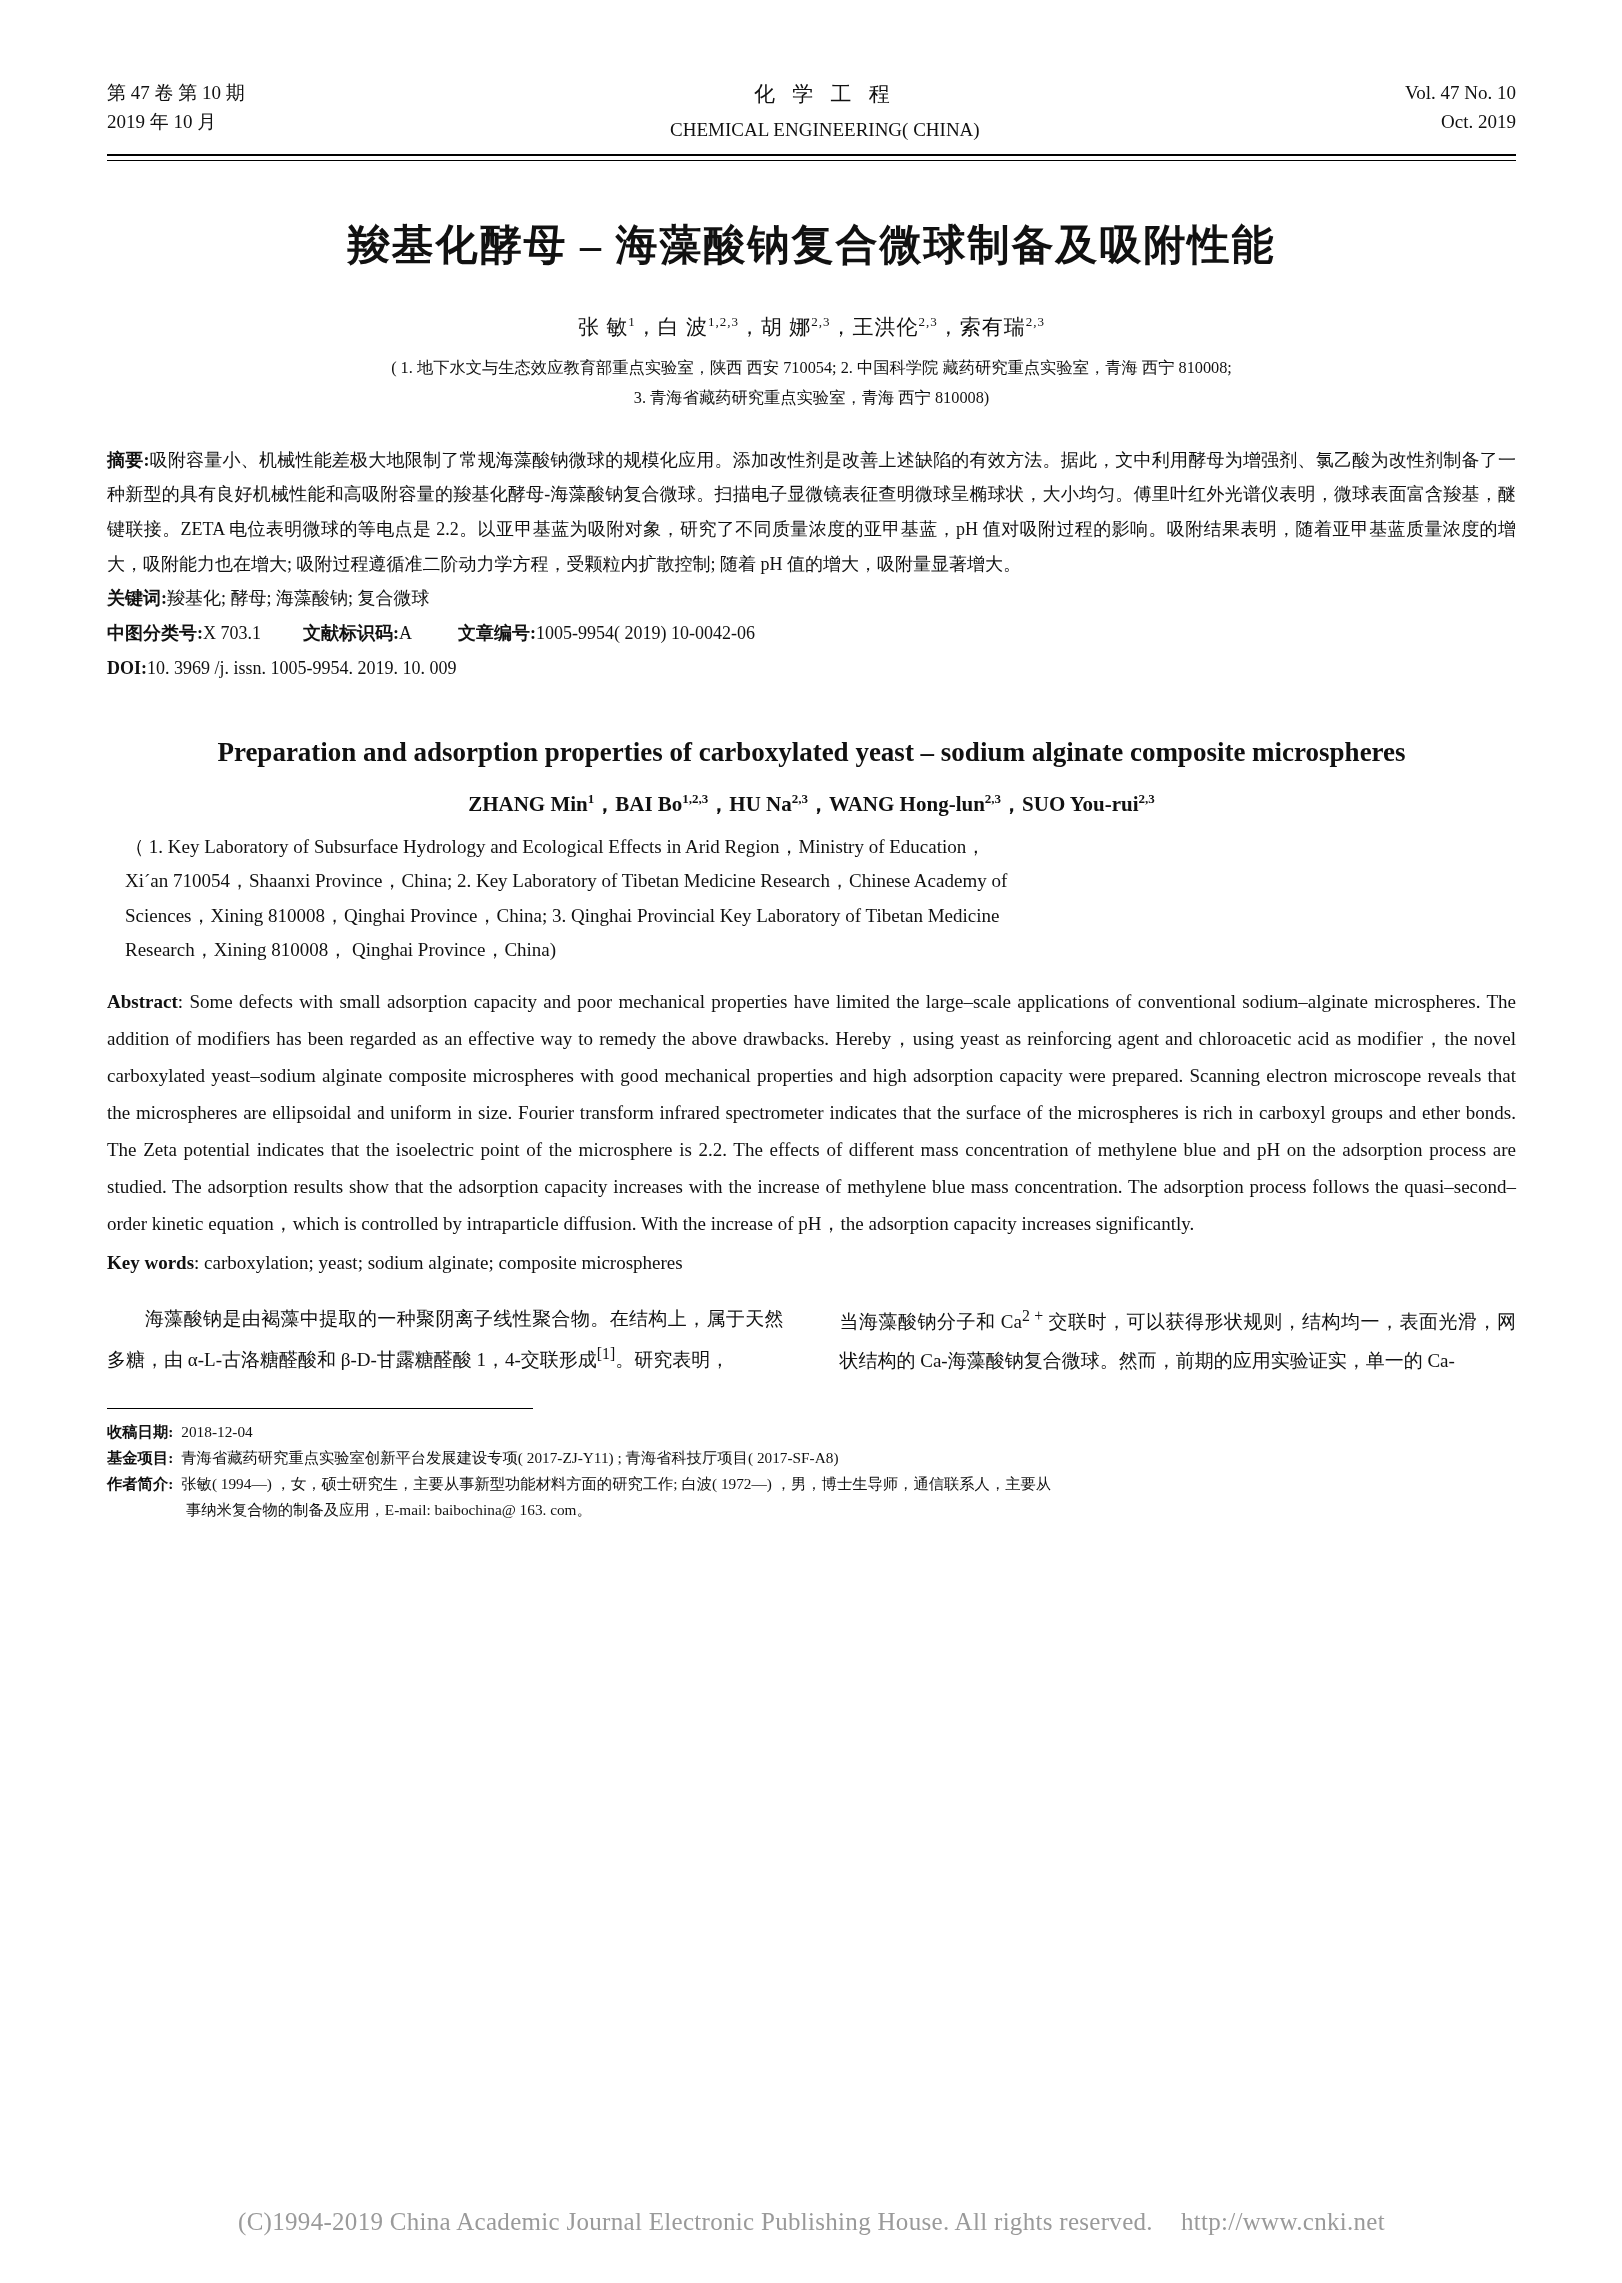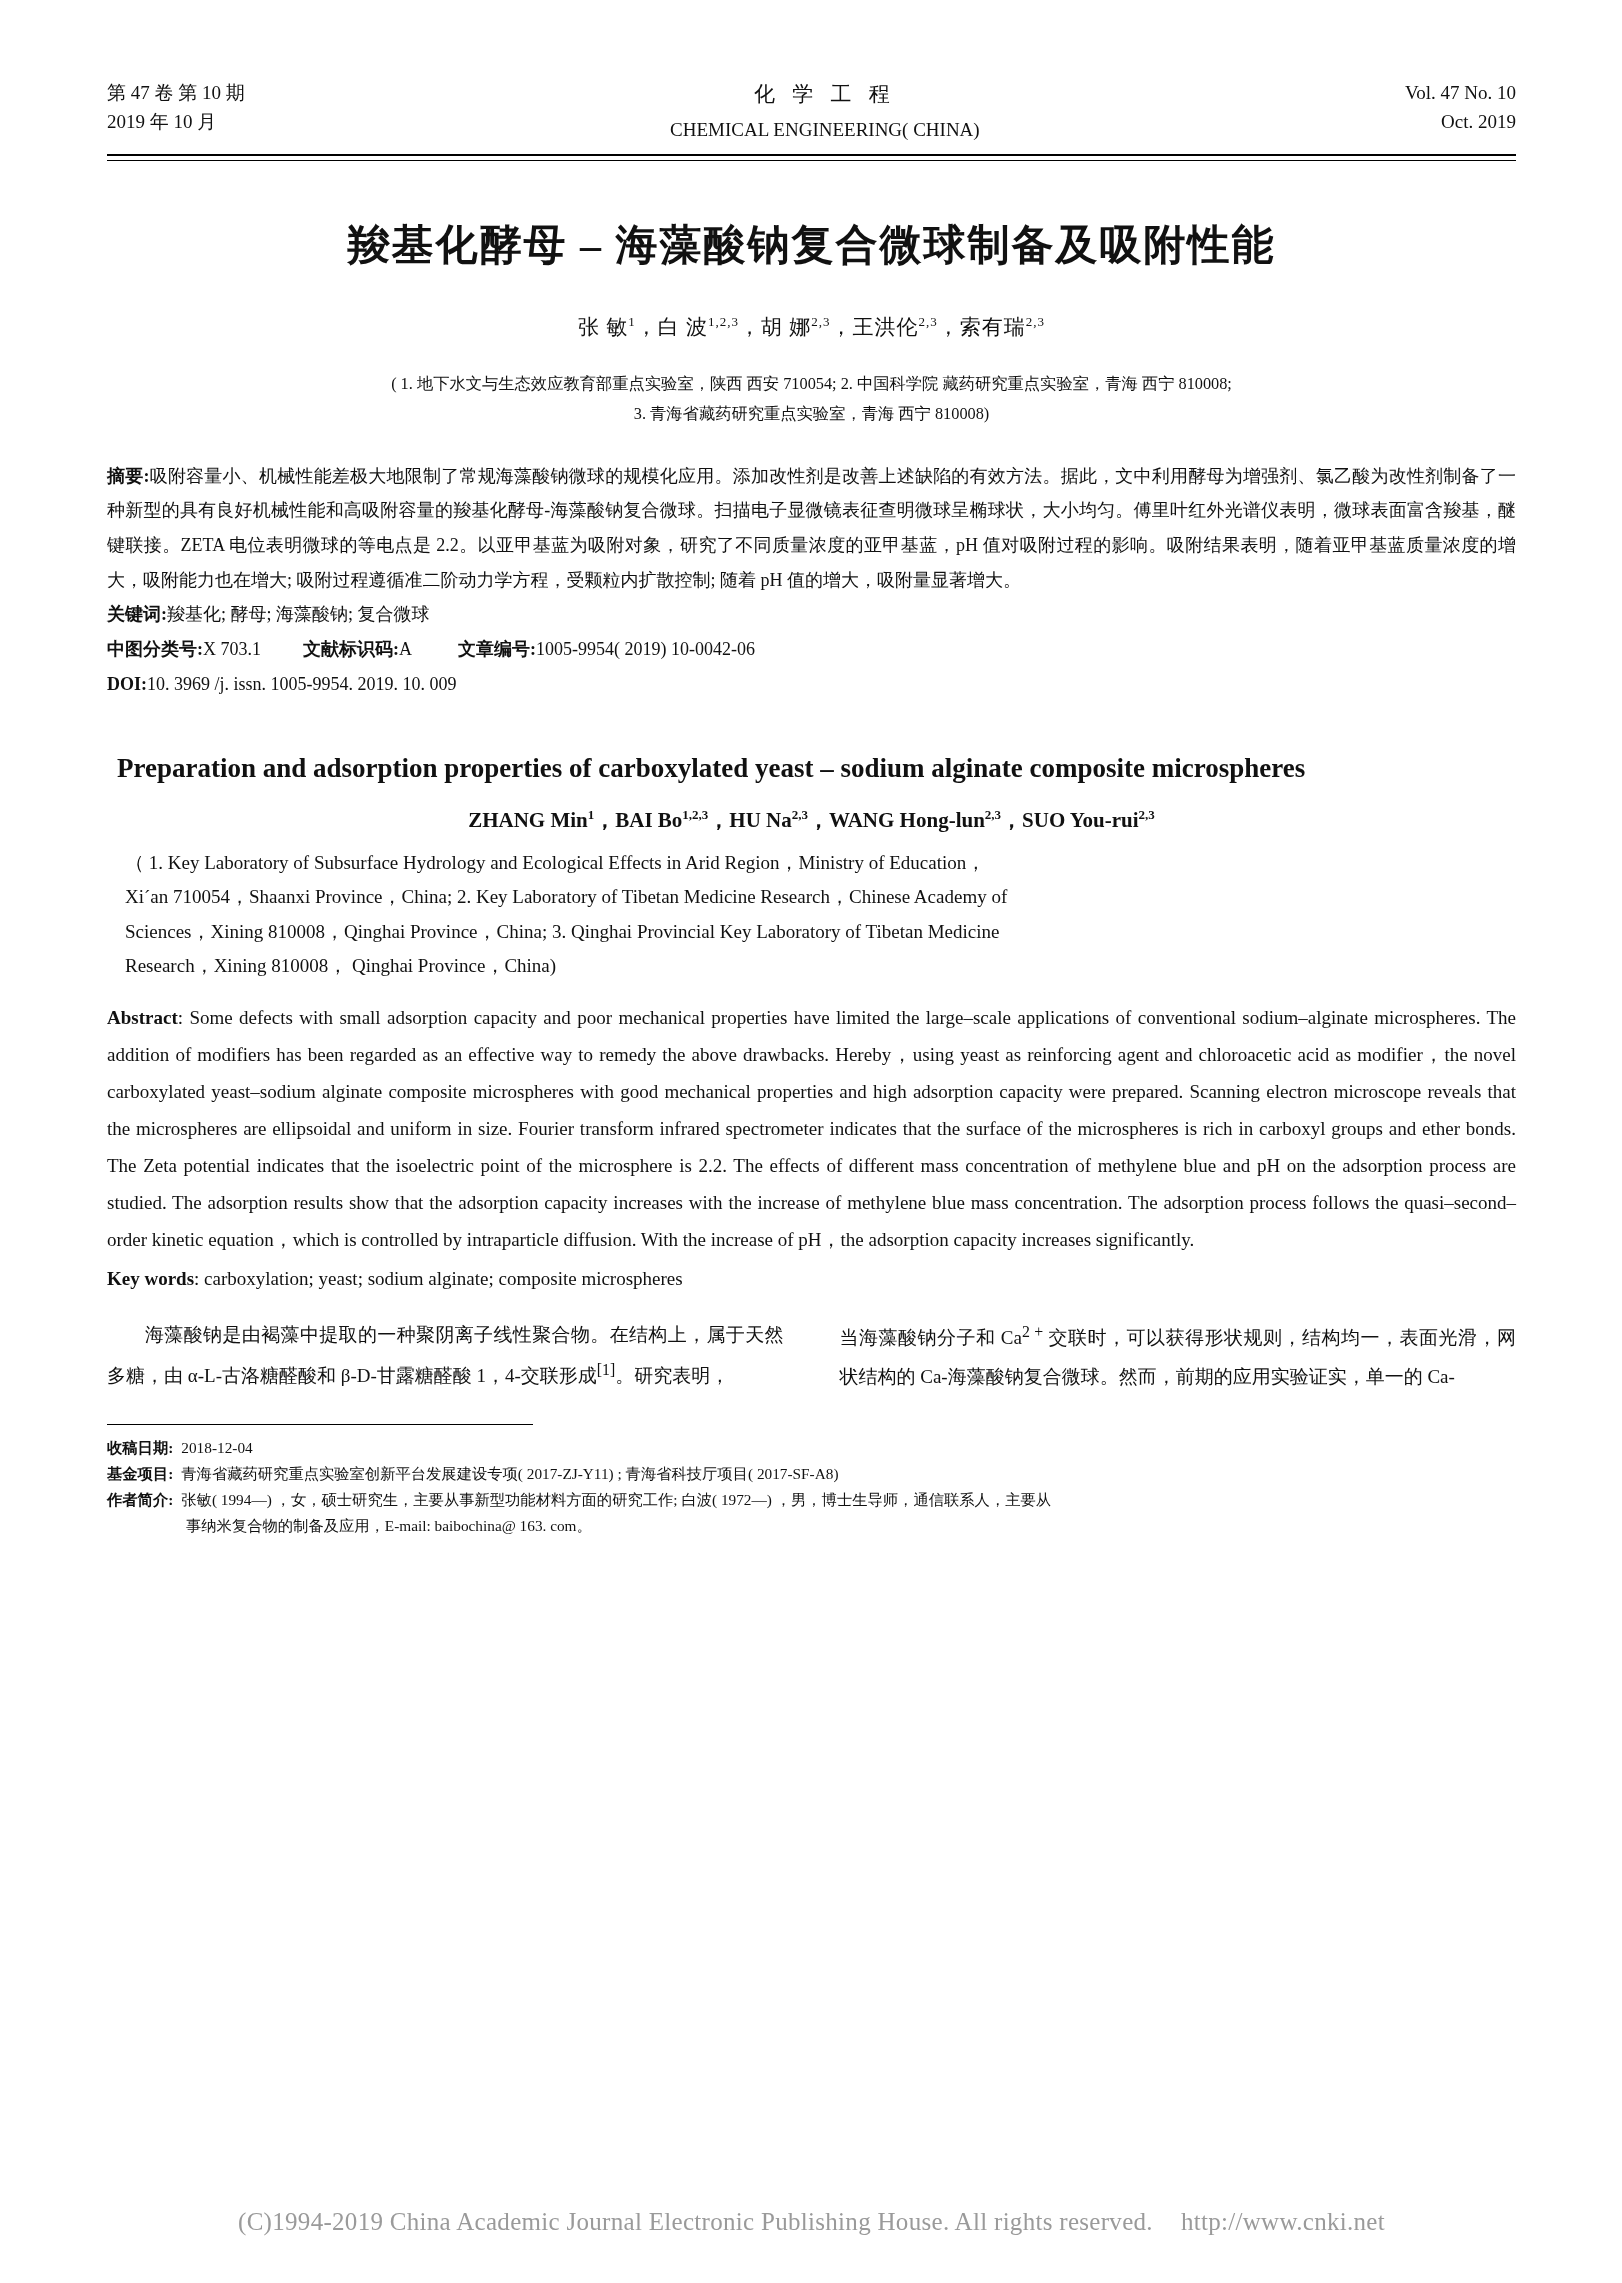--- a/index.html
+++ b/index.html
@@ -77,7 +77,7 @@
     text-align: center;
     font-size: 16.3px;
     line-height: 1.85;
-    margin-top: 28px;
+    margin-top: 12px;
   }
 
   

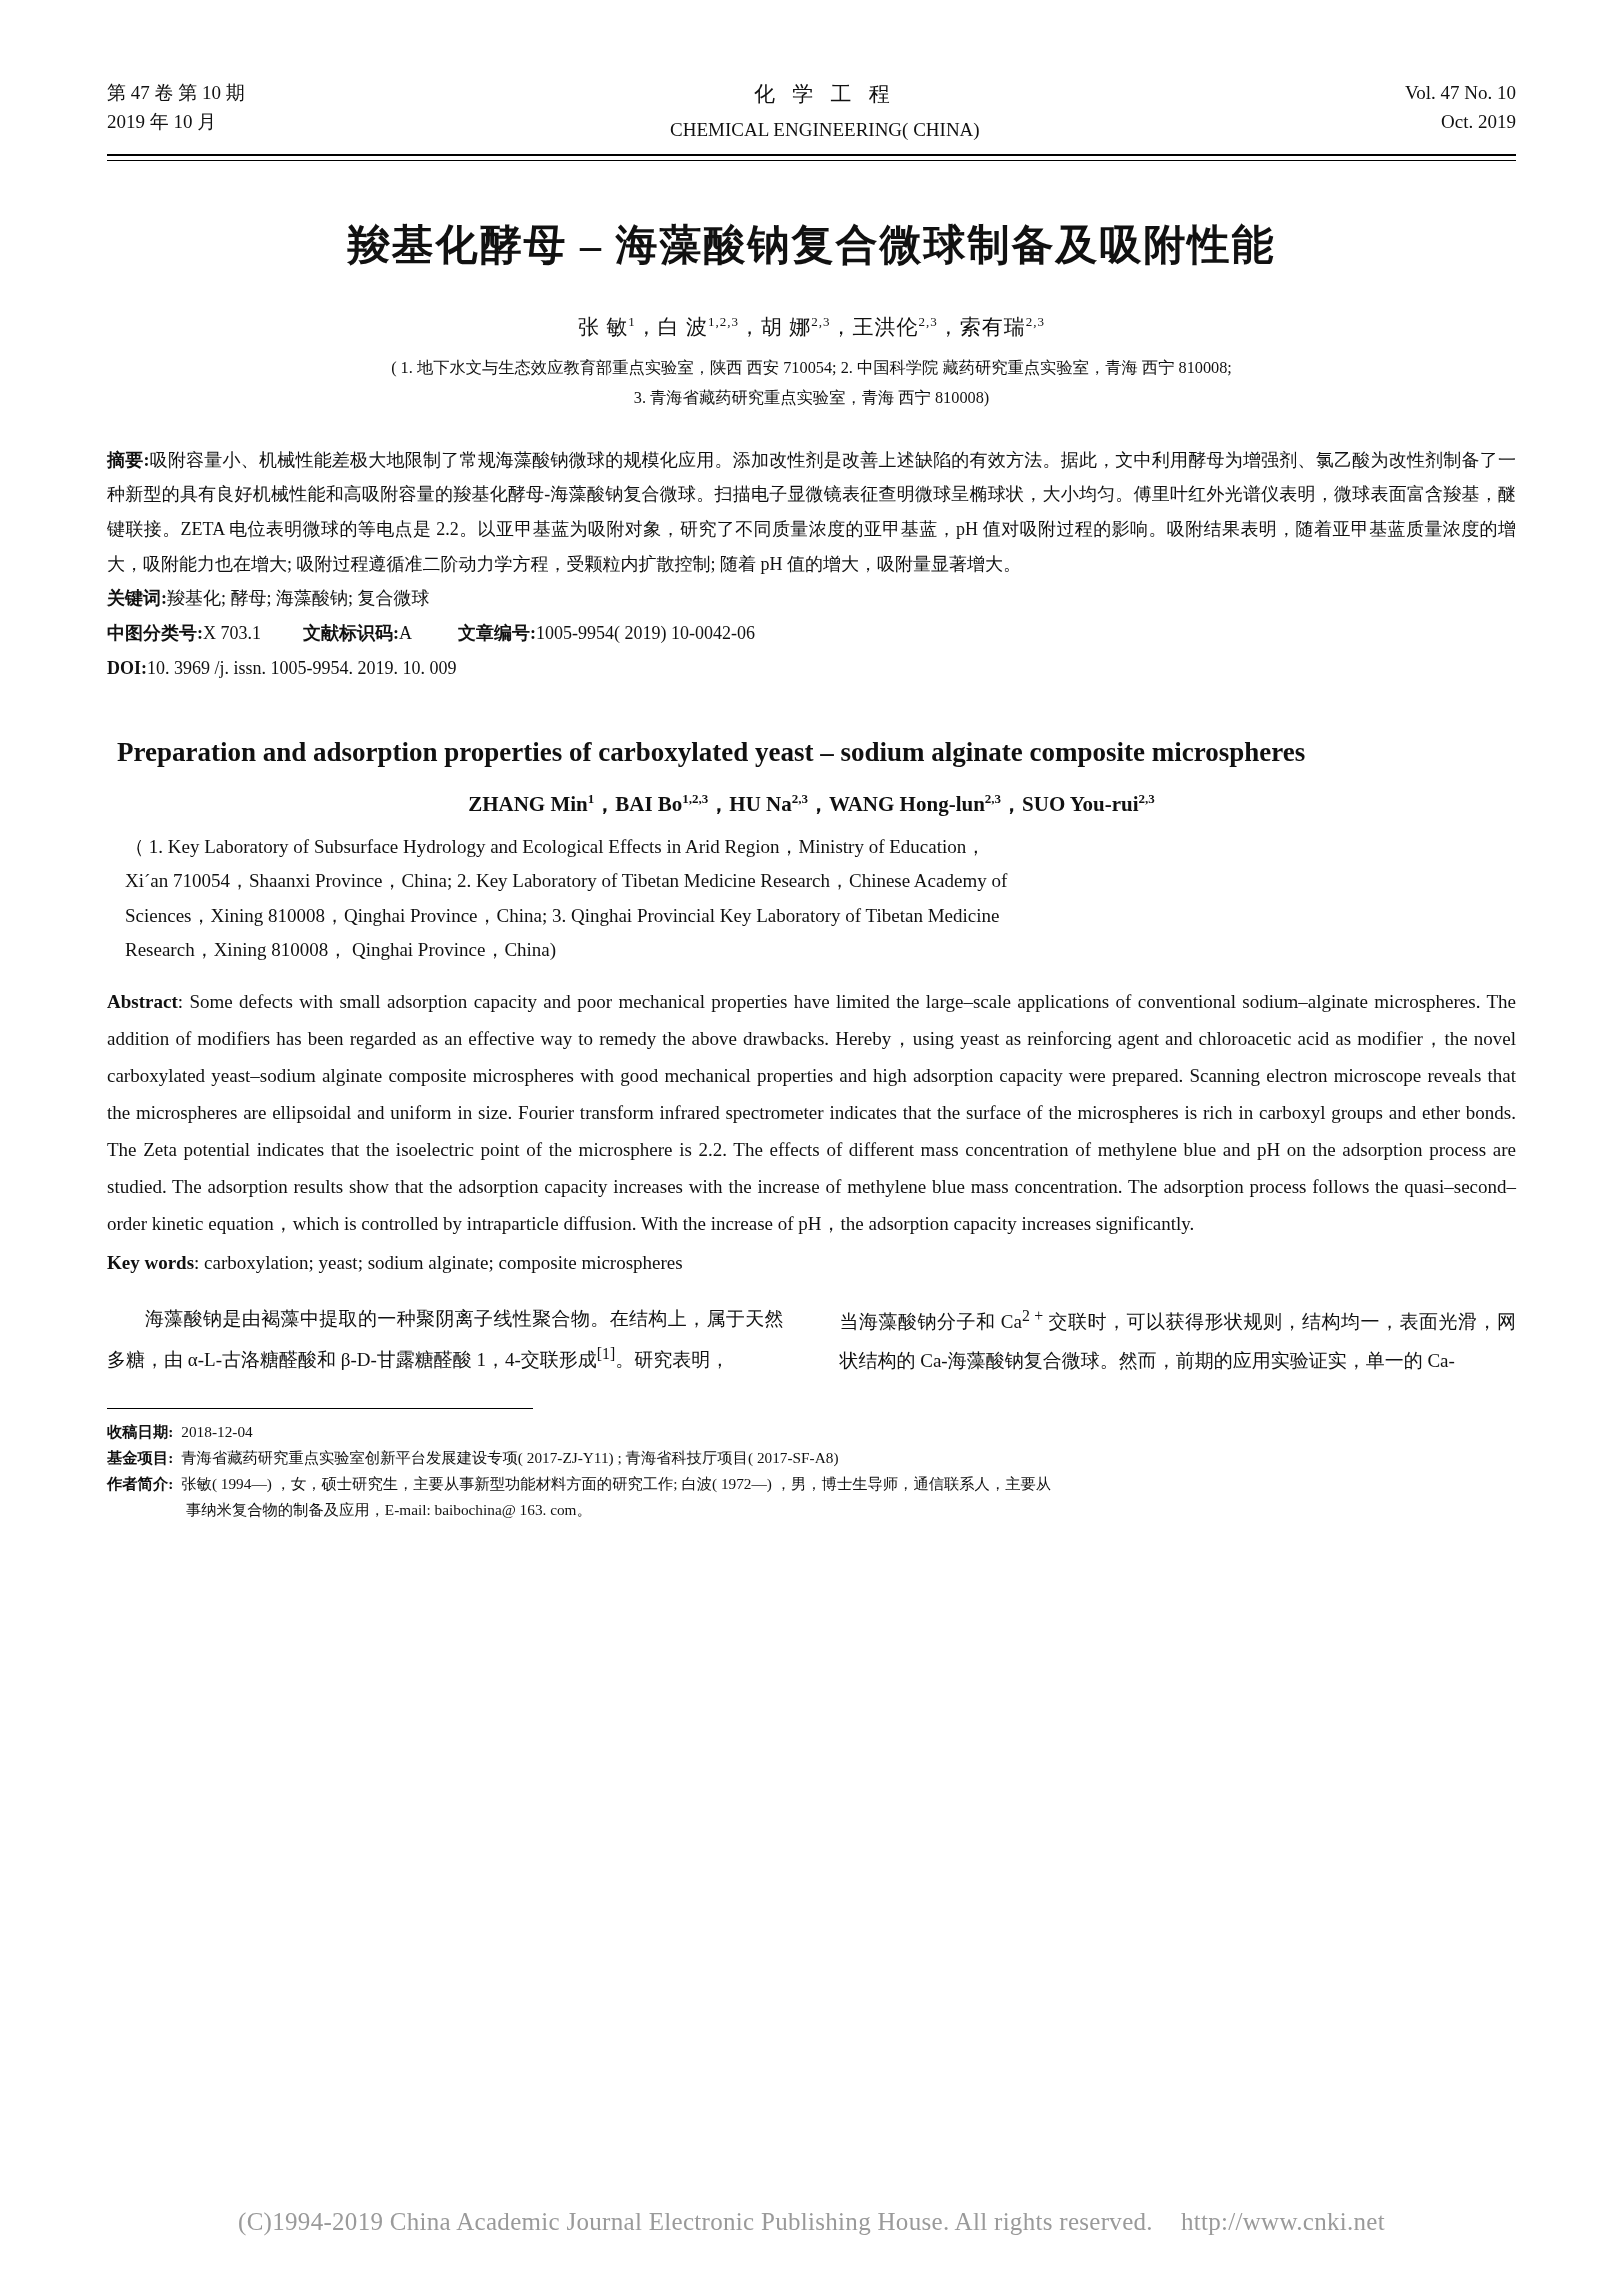--- a/index.html
+++ b/index.html
@@ -98,6 +98,7 @@
 
   
   .title-en {
+    text-align: center;
     font-size: 27px;
     font-weight: bold;
     line-height: 1.55;

